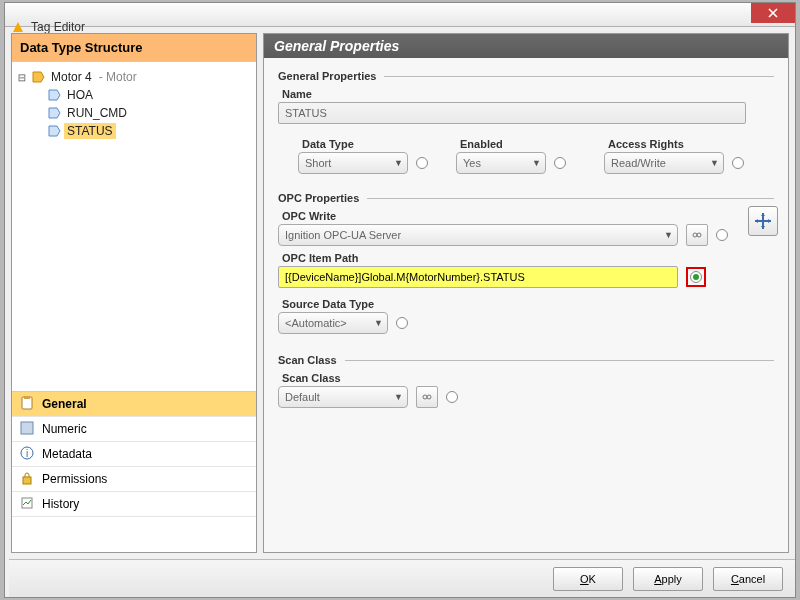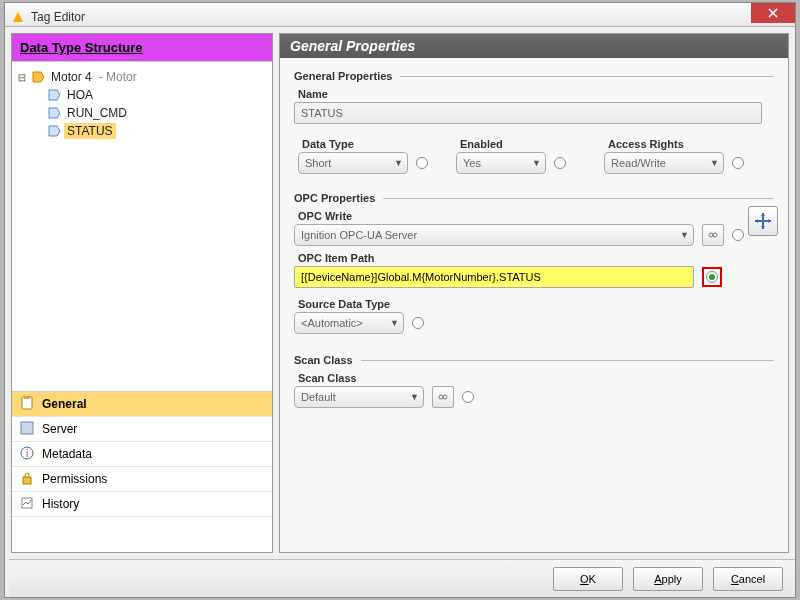--- a/index.html
+++ b/index.html
@@ -5,7 +5,7 @@
   * { box-sizing: border-box; font-family: Arial, sans-serif; }
   body { margin: 0; background: #b8b8b8; width: 800px; height: 600px; overflow: hidden; }
   .window { position: absolute; left: 4px; top: 2px; width: 792px; height: 596px; background: #f0f0f0; border: 1px solid #888; }
-  .titlebar { height: 24px; background: linear-gradient(#fdfdfd,#e8e8e8); border-bottom: 1px solid #b0b0b0; display: flex; align-items: center; padding: 4px 0 0 6px; font-size: 12px; color: #333; position: relative; }
+  .titlebar { height: 24px; background: linear-gradient(#fdfdfd,#e8e8e8); border-bottom: 1px solid #b0b0b0; display: flex; align-items: flex-start; padding: 17px 0 0 6px; font-size: 12px; color: #333; position: relative; }
   .titlebar .app-icon { width:14px; height:14px; margin-right:6px; }
   .close-btn { position:absolute; right:0; top:0; width:44px; height:20px; background:#c94040; color:#fff; display:flex; align-items:center; justify-content:center; font-size:12px; cursor:pointer; }
   .content { position:absolute; top:24px; left:0; right:0; bottom:38px; display:flex; }

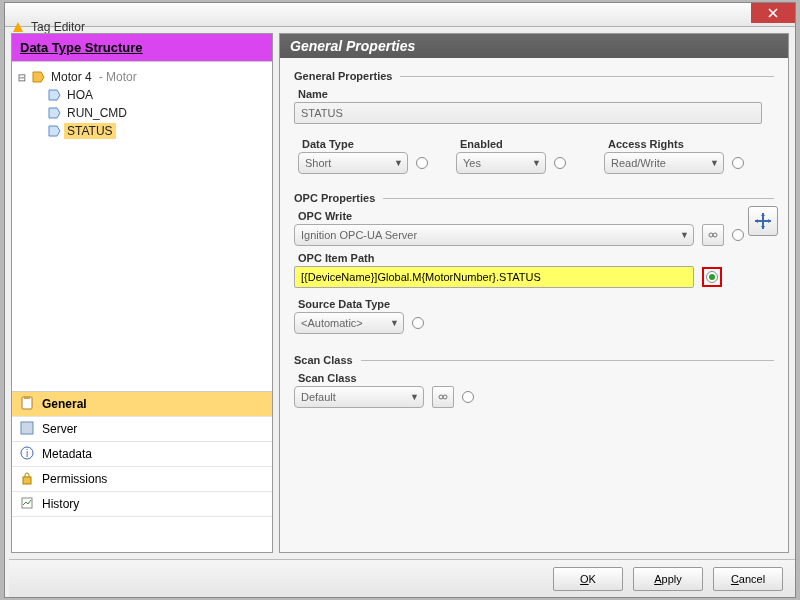--- a/index.html
+++ b/index.html
@@ -10,7 +10,7 @@
   .close-btn { position:absolute; right:0; top:0; width:44px; height:20px; background:#c94040; color:#fff; display:flex; align-items:center; justify-content:center; font-size:12px; cursor:pointer; }
   .content { position:absolute; top:24px; left:0; right:0; bottom:38px; display:flex; }
   .left-pane { width: 262px; border:1px solid #999; margin:6px 3px 6px 6px; background:#fff; display:flex; flex-direction:column; }
-  .left-title { font-weight:bold; font-size:13px; padding:6px 8px; background:#d946ef; border-bottom:1px solid #ccc;text-decoration:underline; }
+  .left-title { font-weight:bold; font-size:13px; padding:6px 8px; background:#fdba74; border-bottom:1px solid #ccc; }
   .tree { flex:0 0 auto; height: 330px; padding:6px 4px; font-size:12px; color:#222; overflow:auto; border-bottom:1px solid #ccc;}
   .tree-node { display:flex; align-items:center; height:18px; }
   .tree-toggle { width:12px; text-align:center; font-size:10px; color:#555; cursor:pointer; }

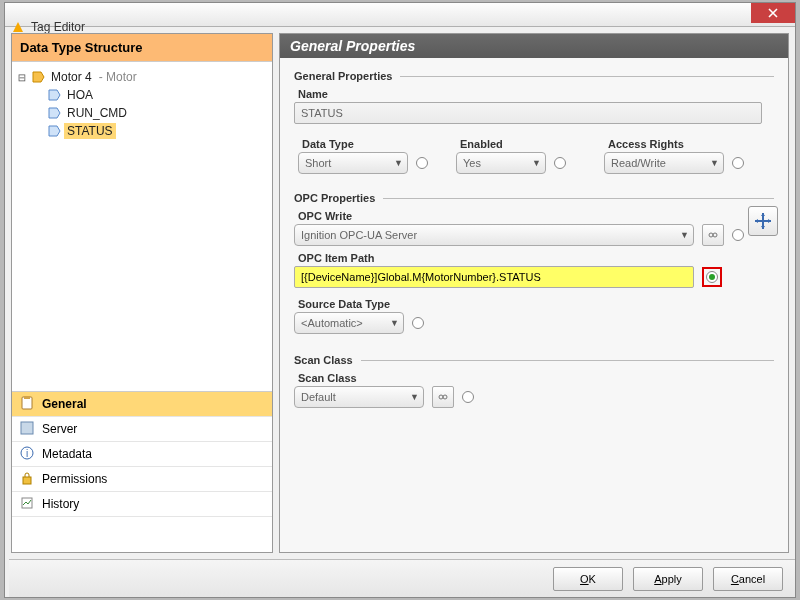--- a/index.html
+++ b/index.html
@@ -41,7 +41,7 @@
   .icon-btn { width:22px; height:22px; border:1px solid #aaa; border-radius:2px; background:linear-gradient(#fff,#e6e6e6); display:inline-flex; align-items:center; justify-content:center; cursor:pointer; }
   .plus-btn { position:absolute; right:10px; top:172px; width:30px; height:30px; border:1px solid #999; border-radius:3px; background:linear-gradient(#fff,#e6e6e6); display:flex; align-items:center; justify-content:center; cursor:pointer; }
   .red-frame { border:2px solid #d00; padding:2px; display:inline-flex; }
-  .col3 { display:grid; grid-template-columns: 150px 140px 170px; gap:8px; margin-left:4px; }
+  .col3 { display:grid; grid-template-columns: 150px 140px 170px; gap:8px; margin-left:20px; }
   .footer { position:absolute; left:4px; right:0; bottom:0; height:38px; background:linear-gradient(#f5f5f5,#e6e6e6); border-top:1px solid #bbb; display:flex; align-items:center; justify-content:flex-end; padding:0 12px; gap:10px; }
   .btn { min-width:70px; height:24px; border:1px solid #999; border-radius:2px; background:linear-gradient(#fff,#e4e4e4); font-size:11px; cursor:pointer; }
   .btn u { text-decoration: underline; }

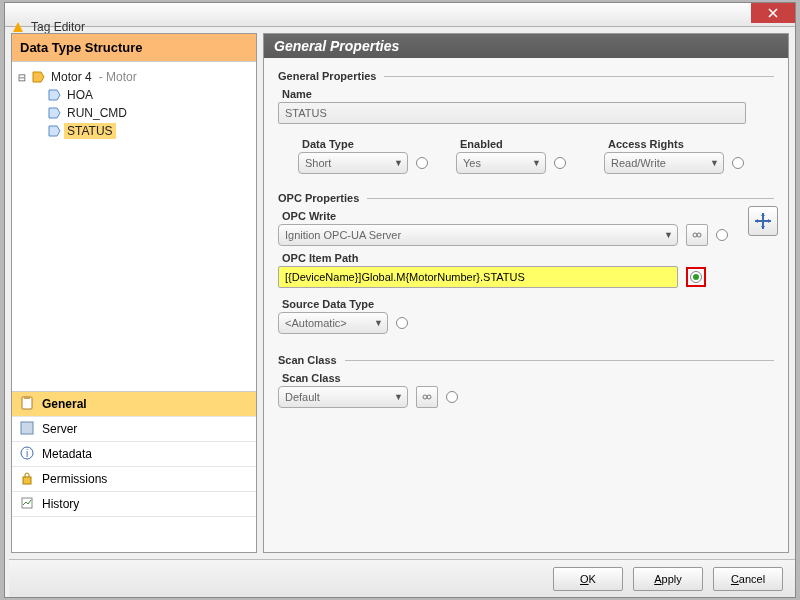--- a/index.html
+++ b/index.html
@@ -118,7 +118,7 @@
           <span class="ticon"><svg width="14" height="14">
                 <rect x="1" y="1" width="12" height="12" fill="#c8d8e8" stroke="#6a8ab0"></rect>
               </svg></span>
-          <span>Server</span>
+          <span>Numeric</span>
         </div>
         <div class="left-tab">
           <span class="ticon"><svg width="14" height="14">

